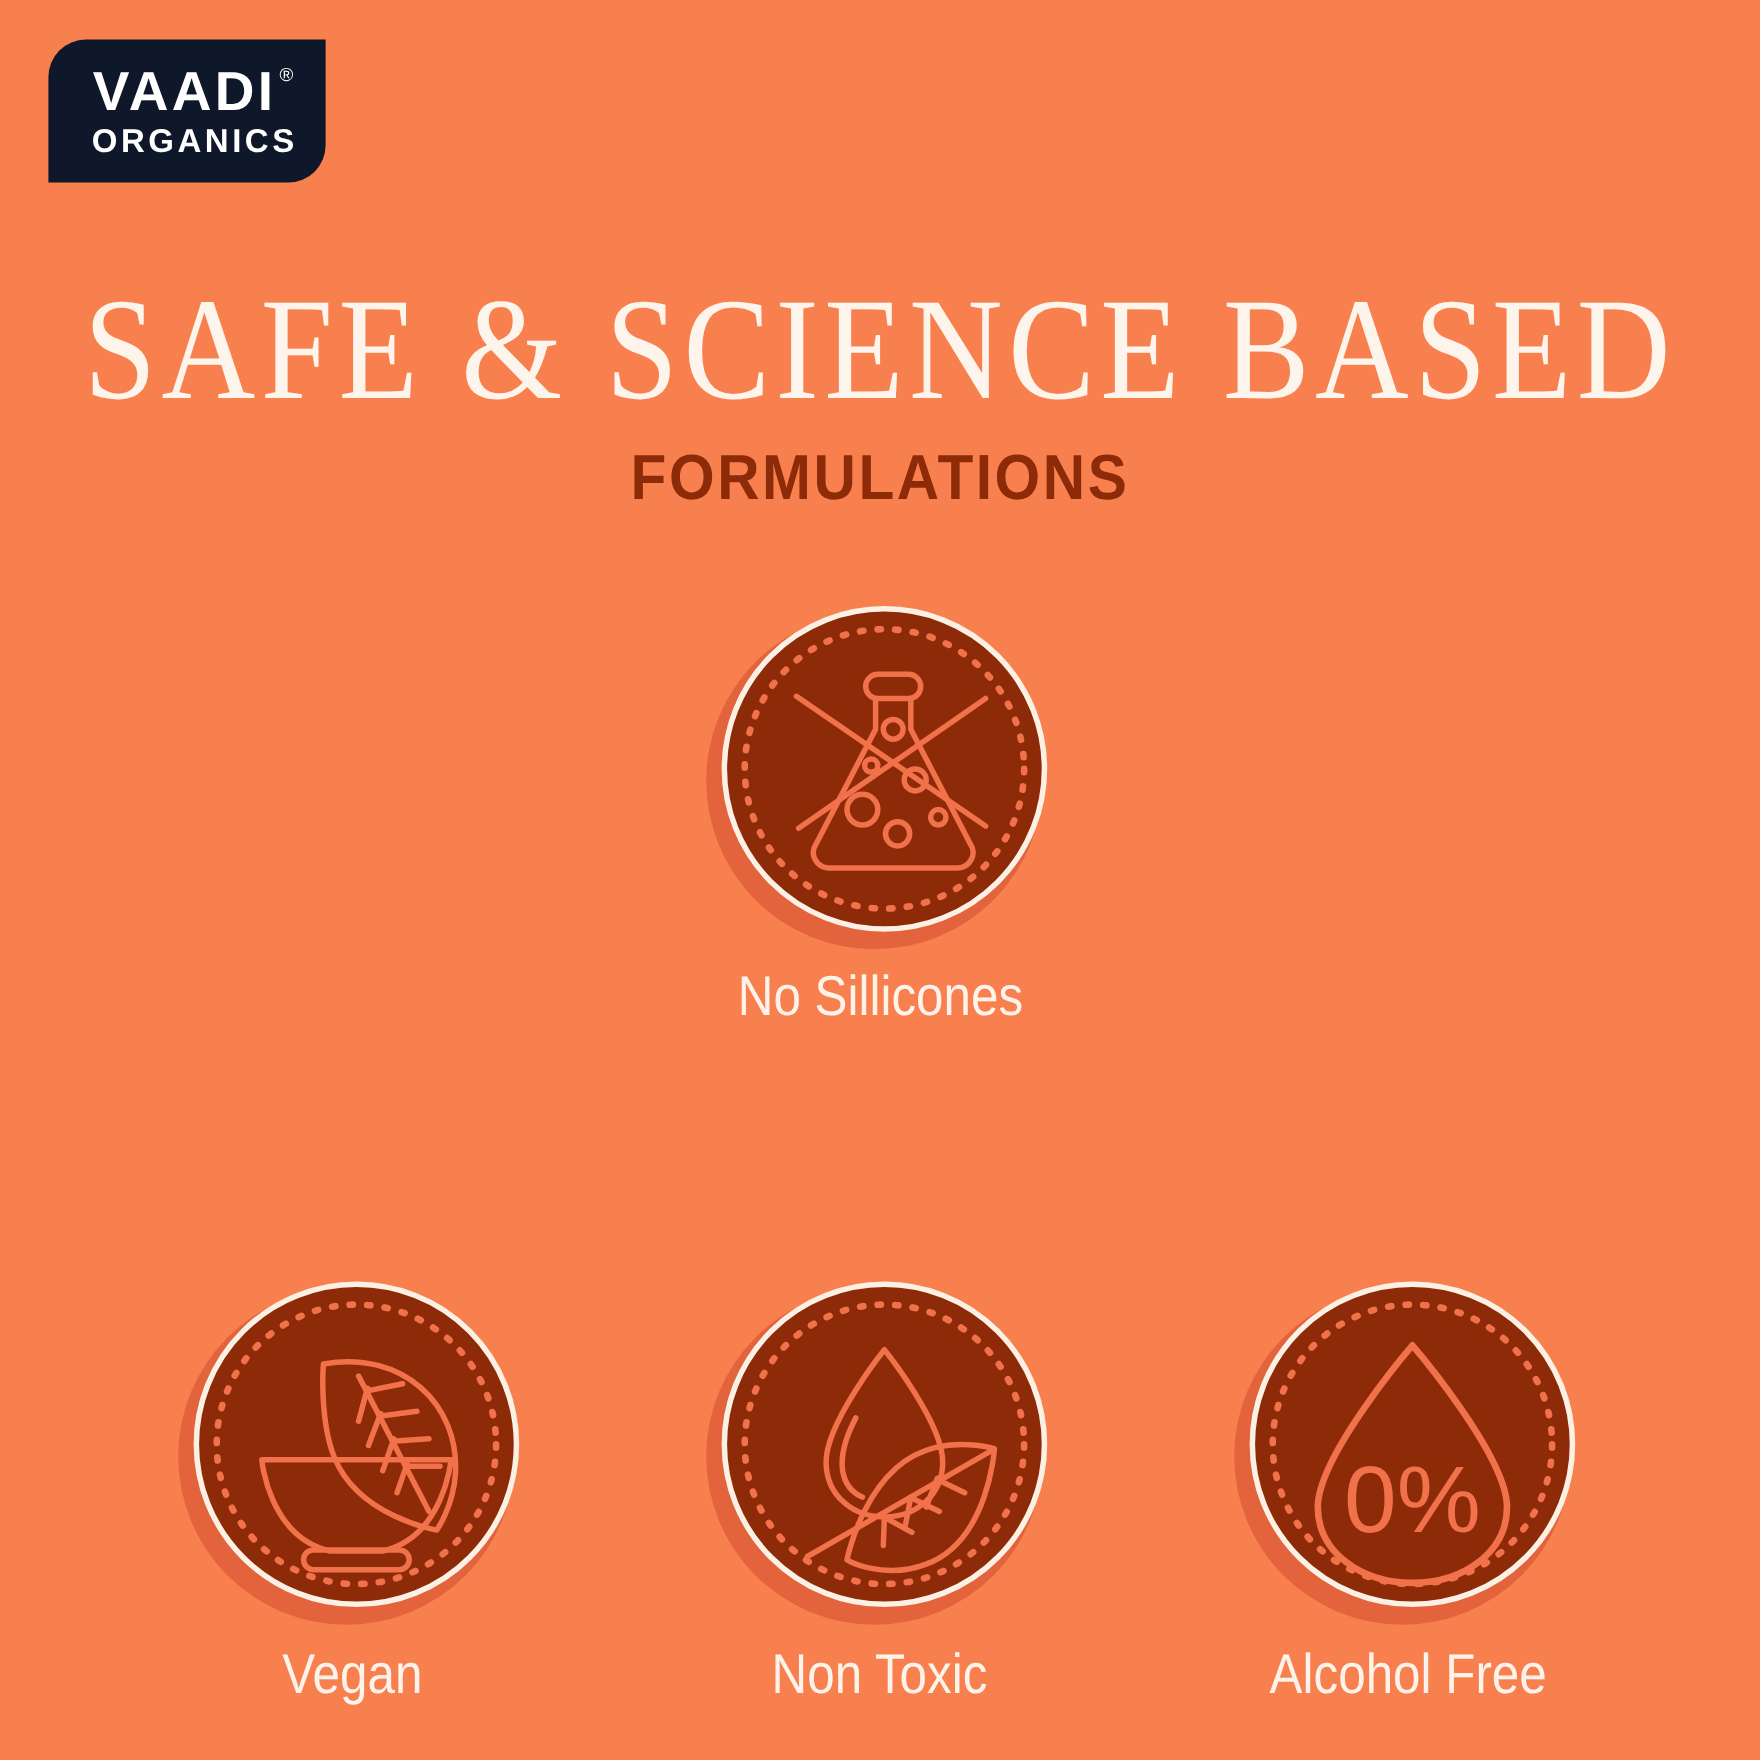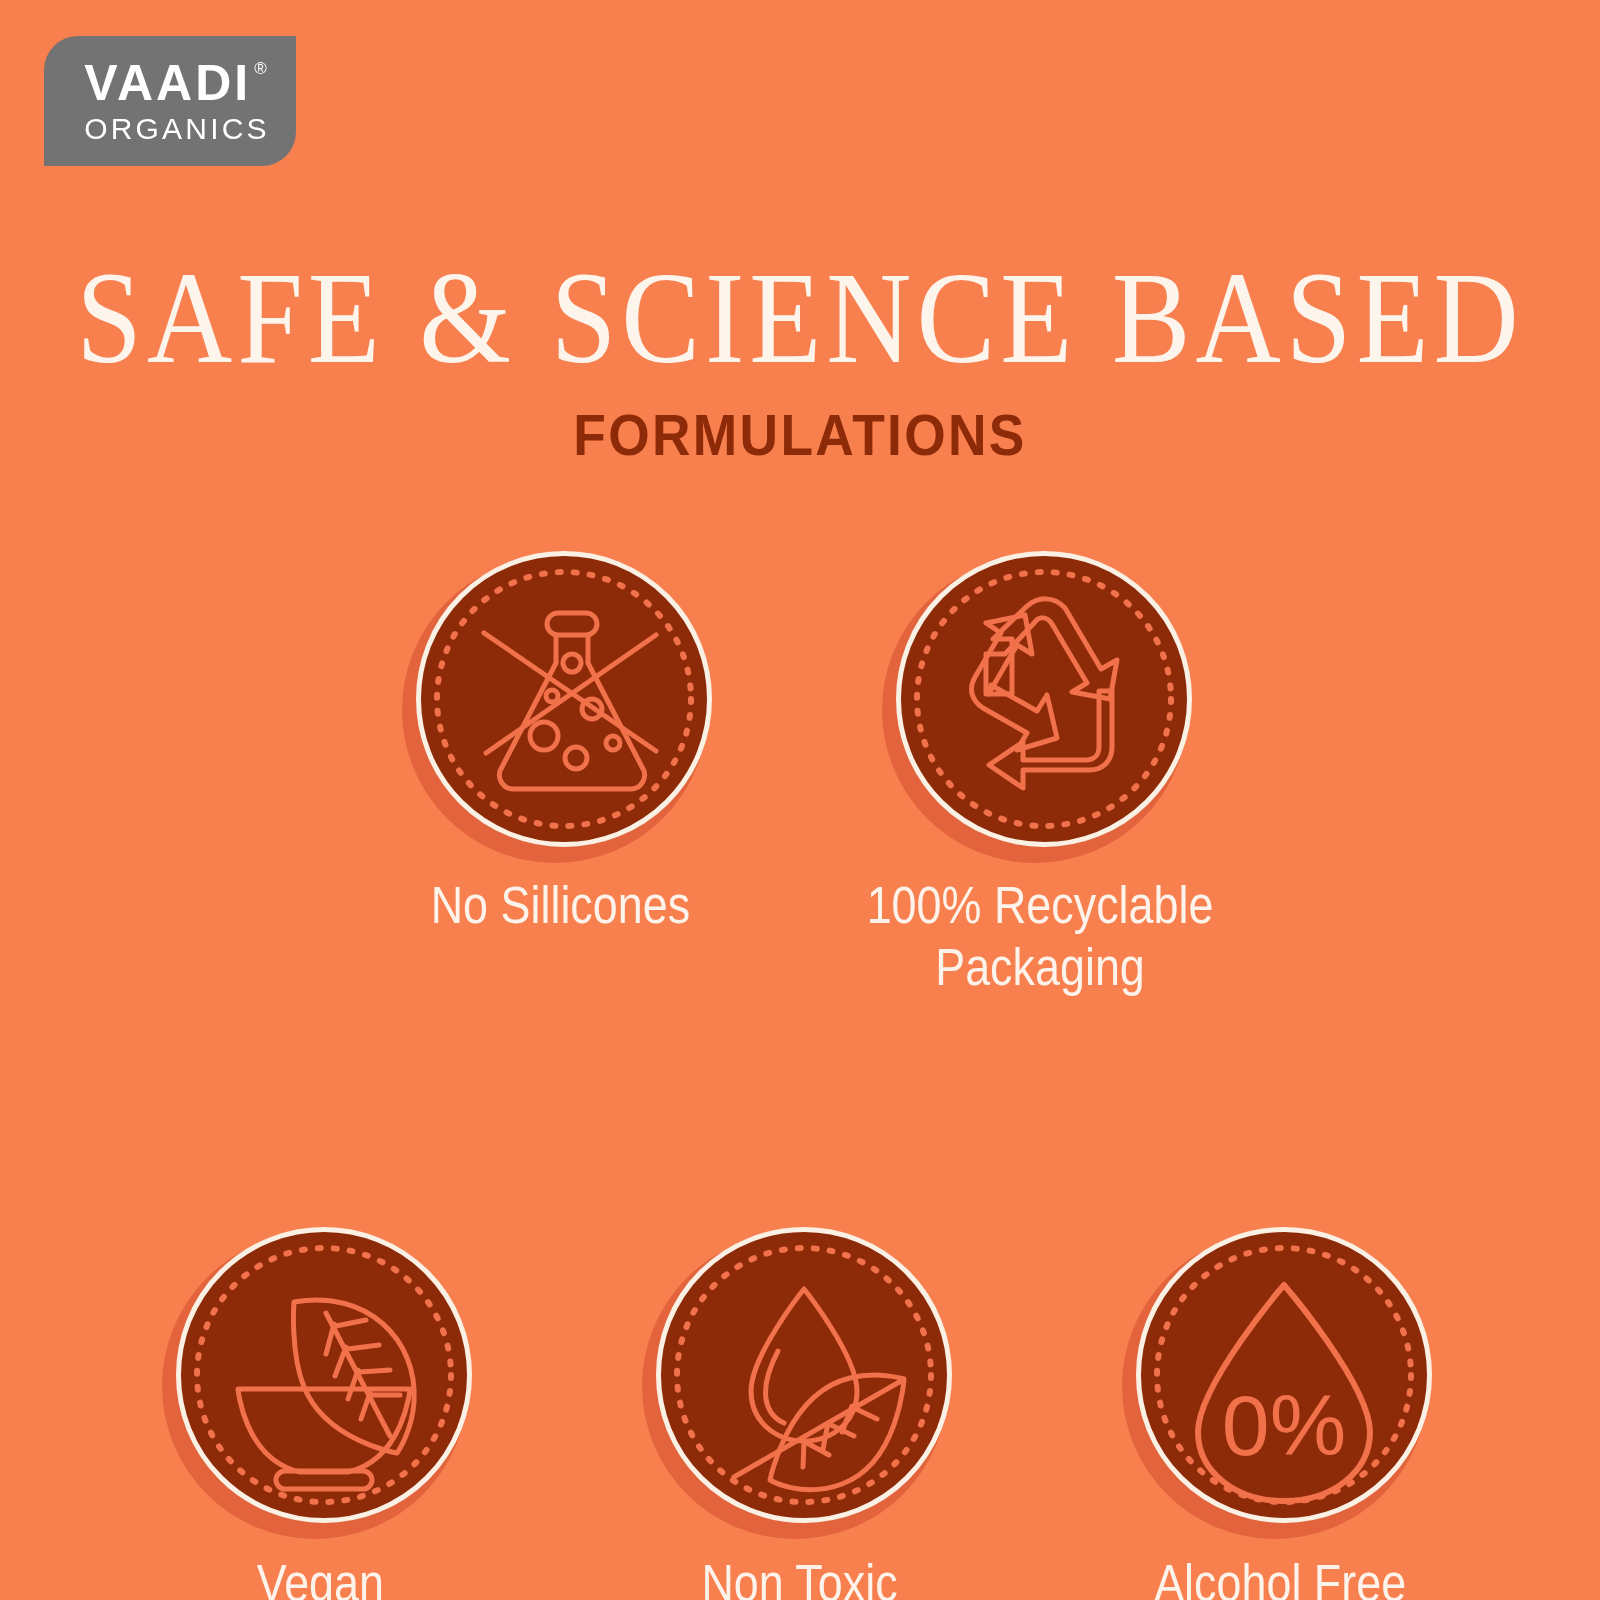--- a/index.html
+++ b/index.html
@@ -22,7 +22,7 @@
     top: 36px;
     width: 252px;
     height: 130px;
-    background: #737373;
+    background: #0f172a;
     border-radius: 34px 0 34px 0;
     display: flex;
     flex-direction: column;

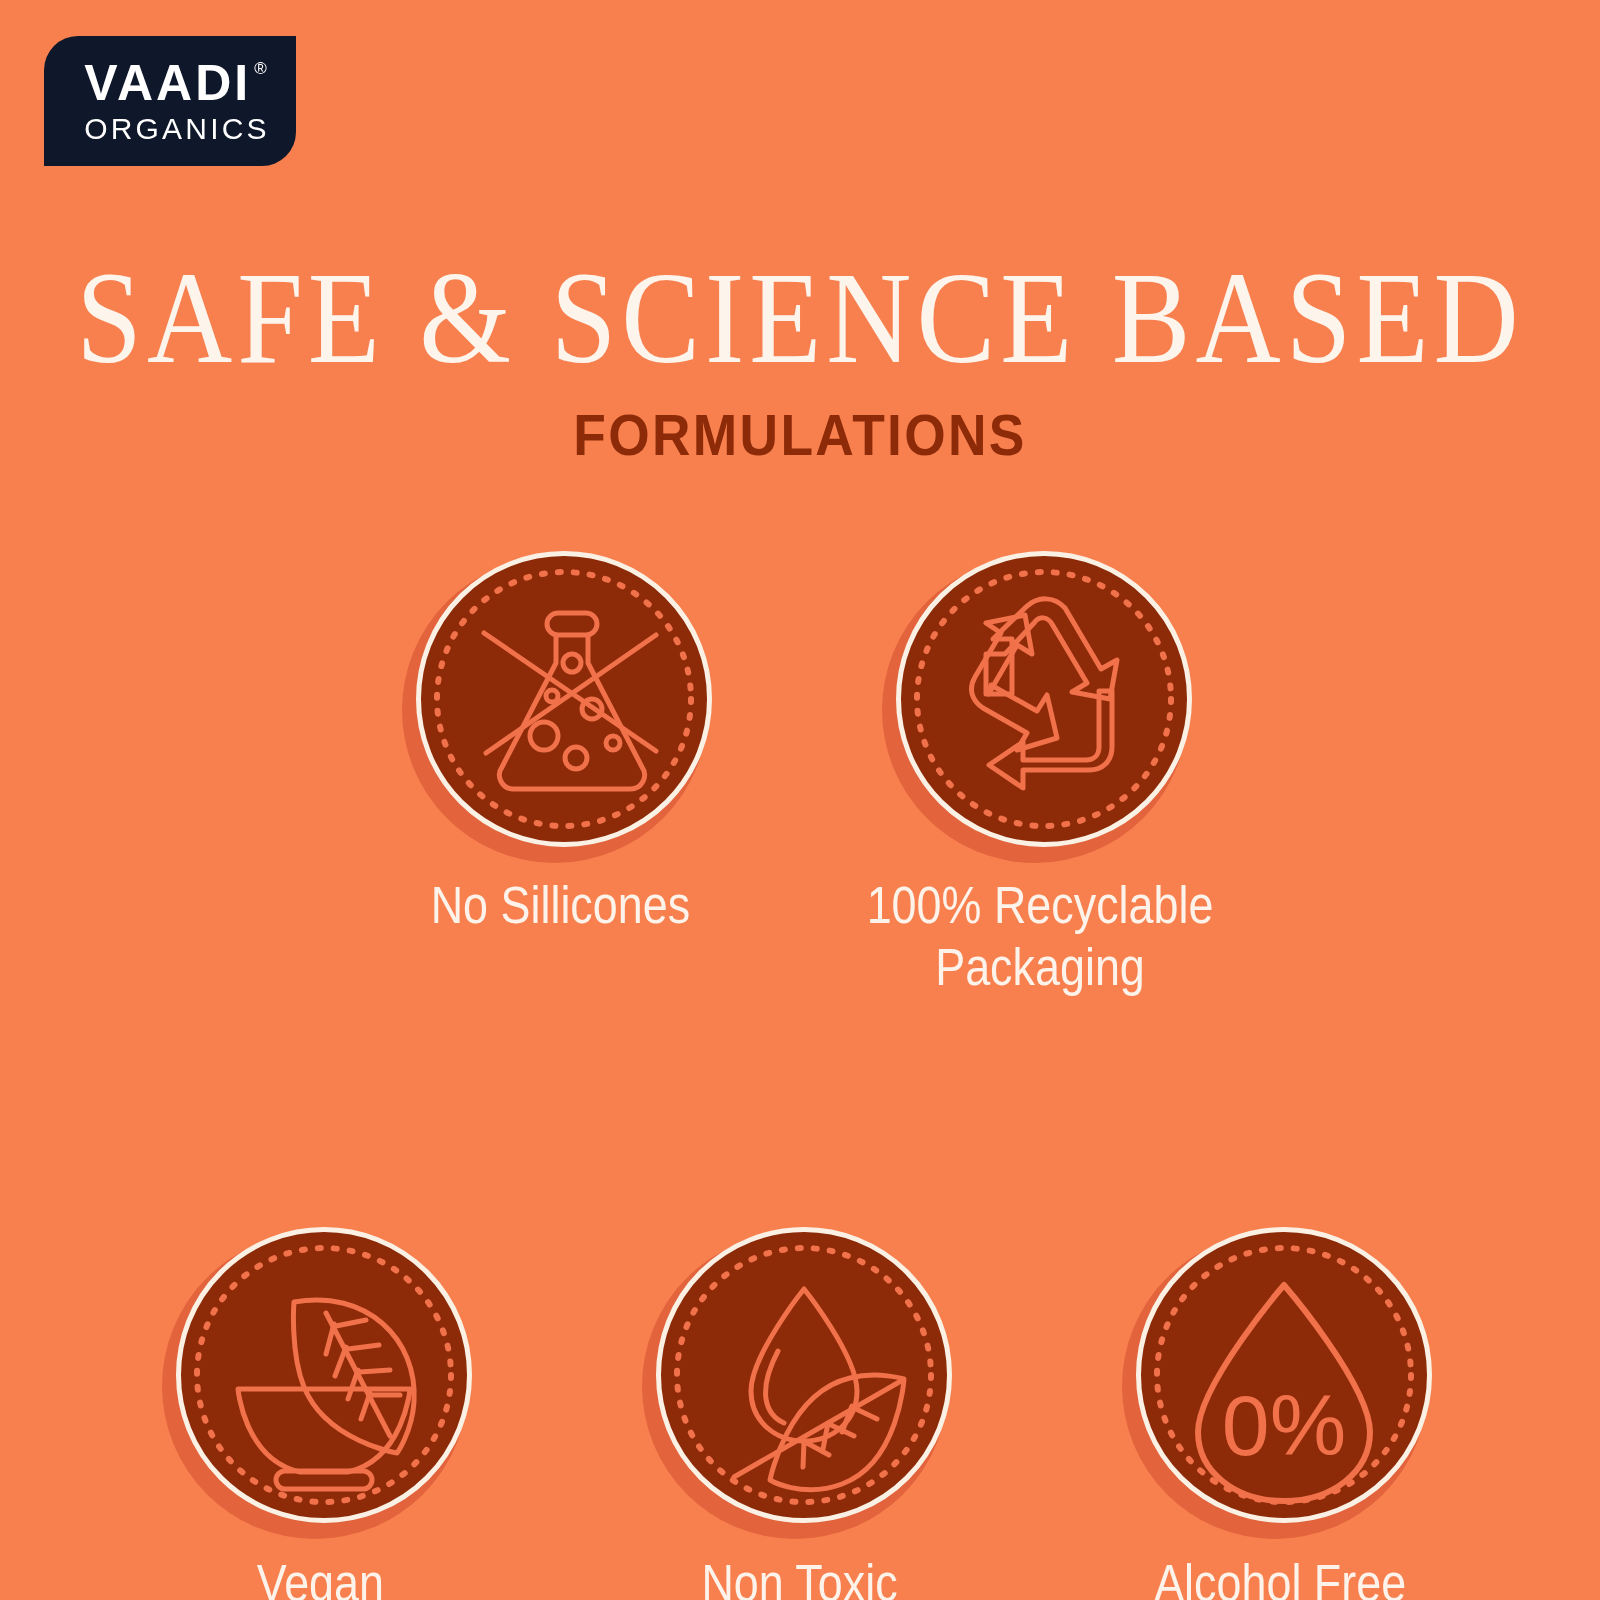--- a/index.html
+++ b/index.html
@@ -51,7 +51,7 @@
   .logo-bottom {
     color: #ffffff;
     font-size: 30px;
-    font-weight: 400;
+    font-weight: 700;
     letter-spacing: 3.2px;
     line-height: 1;
     margin-top: 6px;

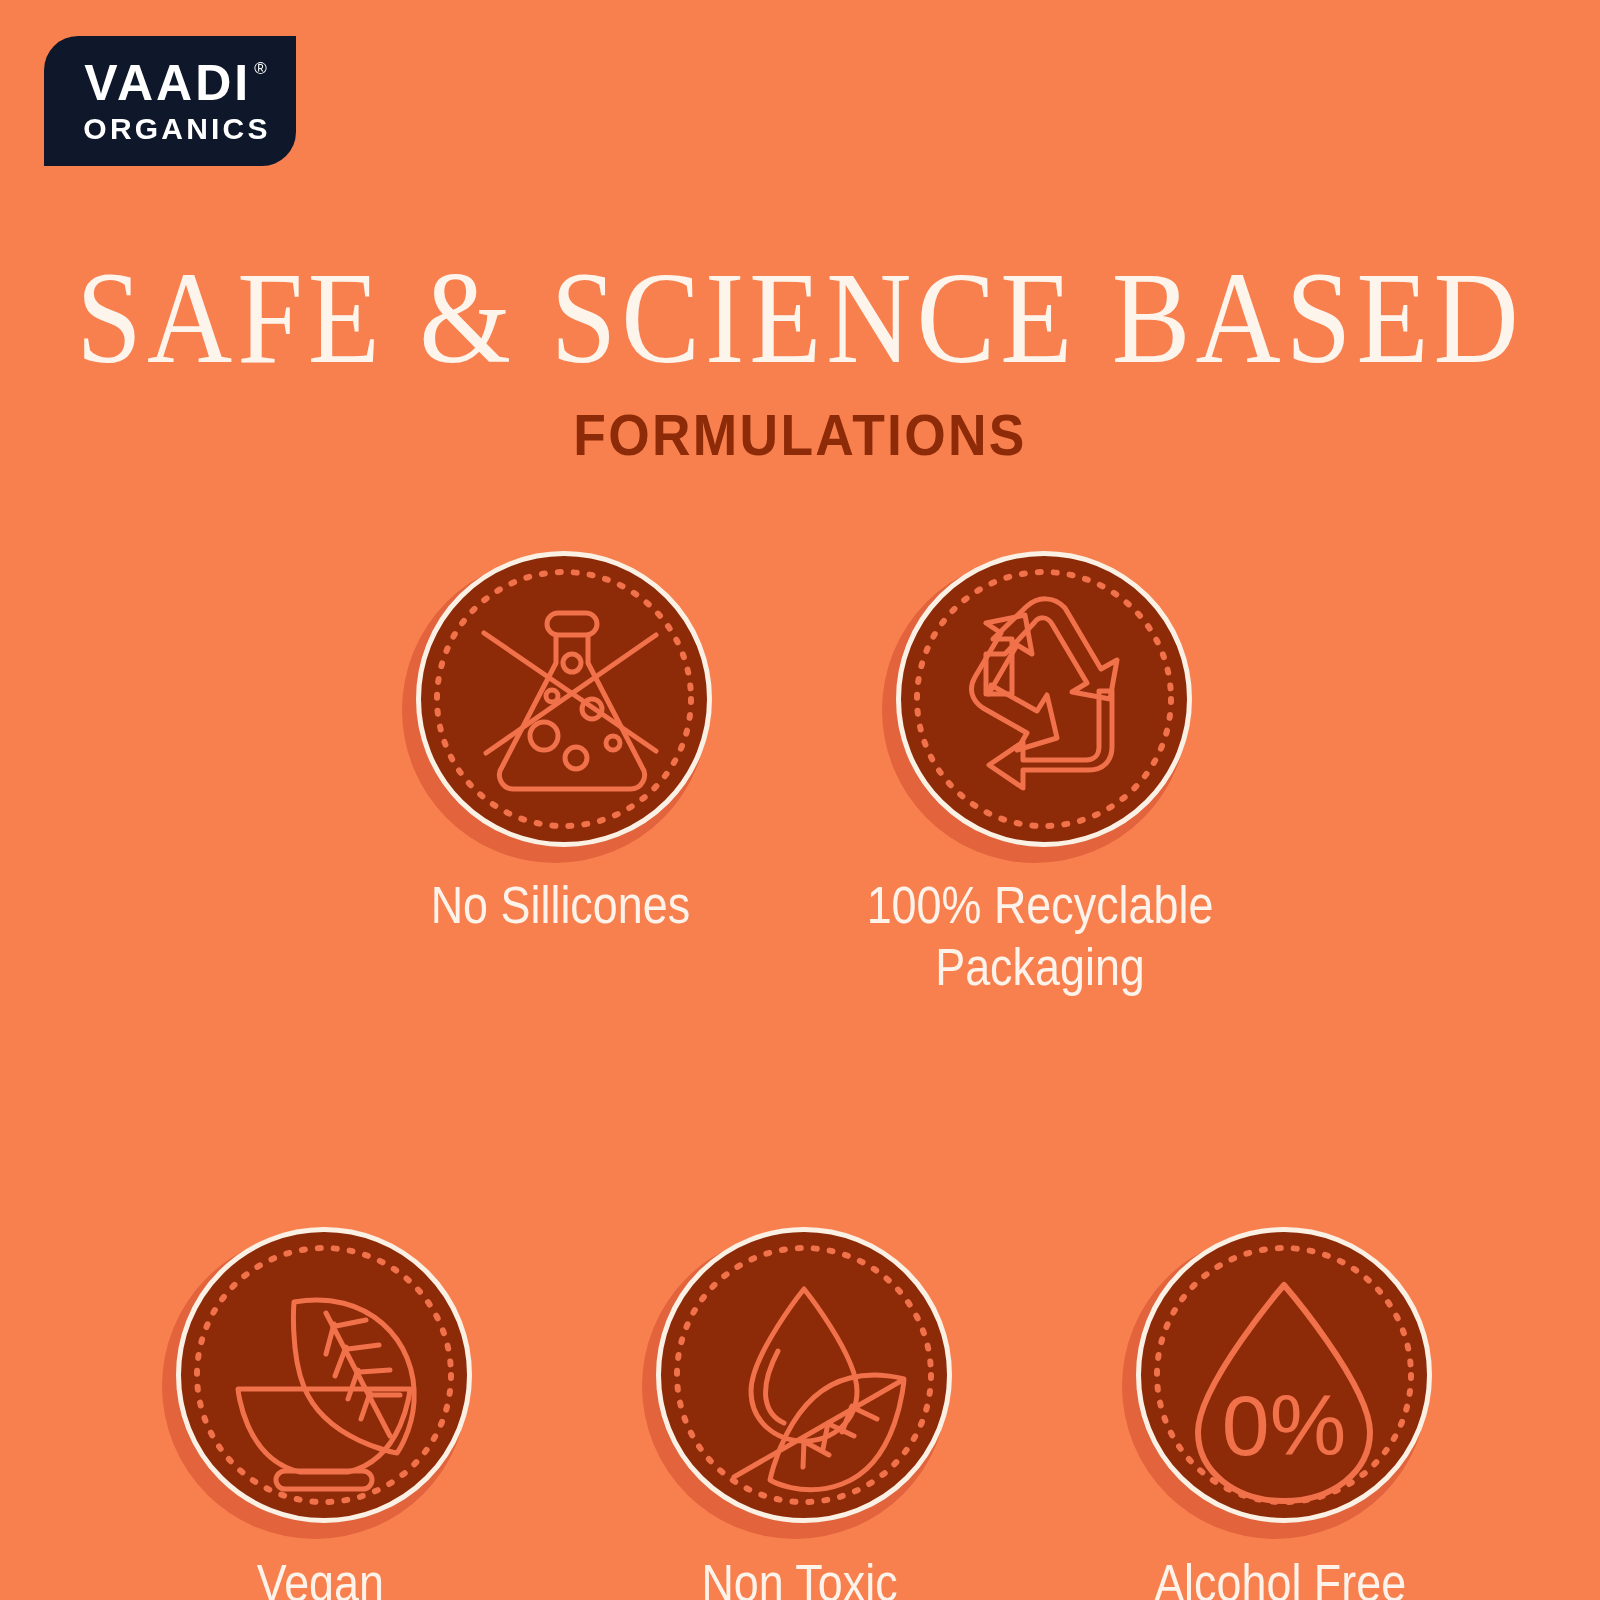--- a/index.html
+++ b/index.html
@@ -198,27 +198,6 @@
       <div class="label">No Sillicones</div>
     </div>
 
-    <div class="cell">
-      <div class="badge">
-        <div class="badge-shadow"></div>
-        <div class="badge-ring"></div>
-        <div class="badge-art">
-          <svg viewBox="0 0 296 296" fill="none">
-            <circle cx="148" cy="148" r="127" fill="none" stroke="#f0714a" stroke-width="6" stroke-dasharray="3 13" stroke-linecap="round"></circle>
-            <g stroke="#f0714a" stroke-width="5" stroke-linejoin="round" stroke-linecap="round" fill="none">
-
-              <path d="M116 143 L116 88 L97 88 L130 56 C142 45 158 45 169 57 L205 118 L221 109 L214 148 L176 141 L191 132 L156 73 C151 65 143 65 138 72 L109 103 L90 103 L90 143 Z"></path>
-
-              <path d="M95 134 L141 160 L151 144 L161 187 L121 199 L131 182 L87 157 C76 150 72 138 79 126 L105 82 L90 72 L129 64 L136 103 L121 94 L96 137 C92 143 92 148 95 134 Z"></path>
-
-              <path d="M216 140 L216 196 C216 210 207 219 193 219 L127 219 L127 237 L93 214 L127 191 L127 209 L190 209 C198 209 203 204 203 196 L203 140 Z"></path>
-            </g>
-          </svg>
-        </div>
-      </div>
-      <div class="label">100% Recyclable
-Packaging</div>
-    </div>
 
   </div>
 

